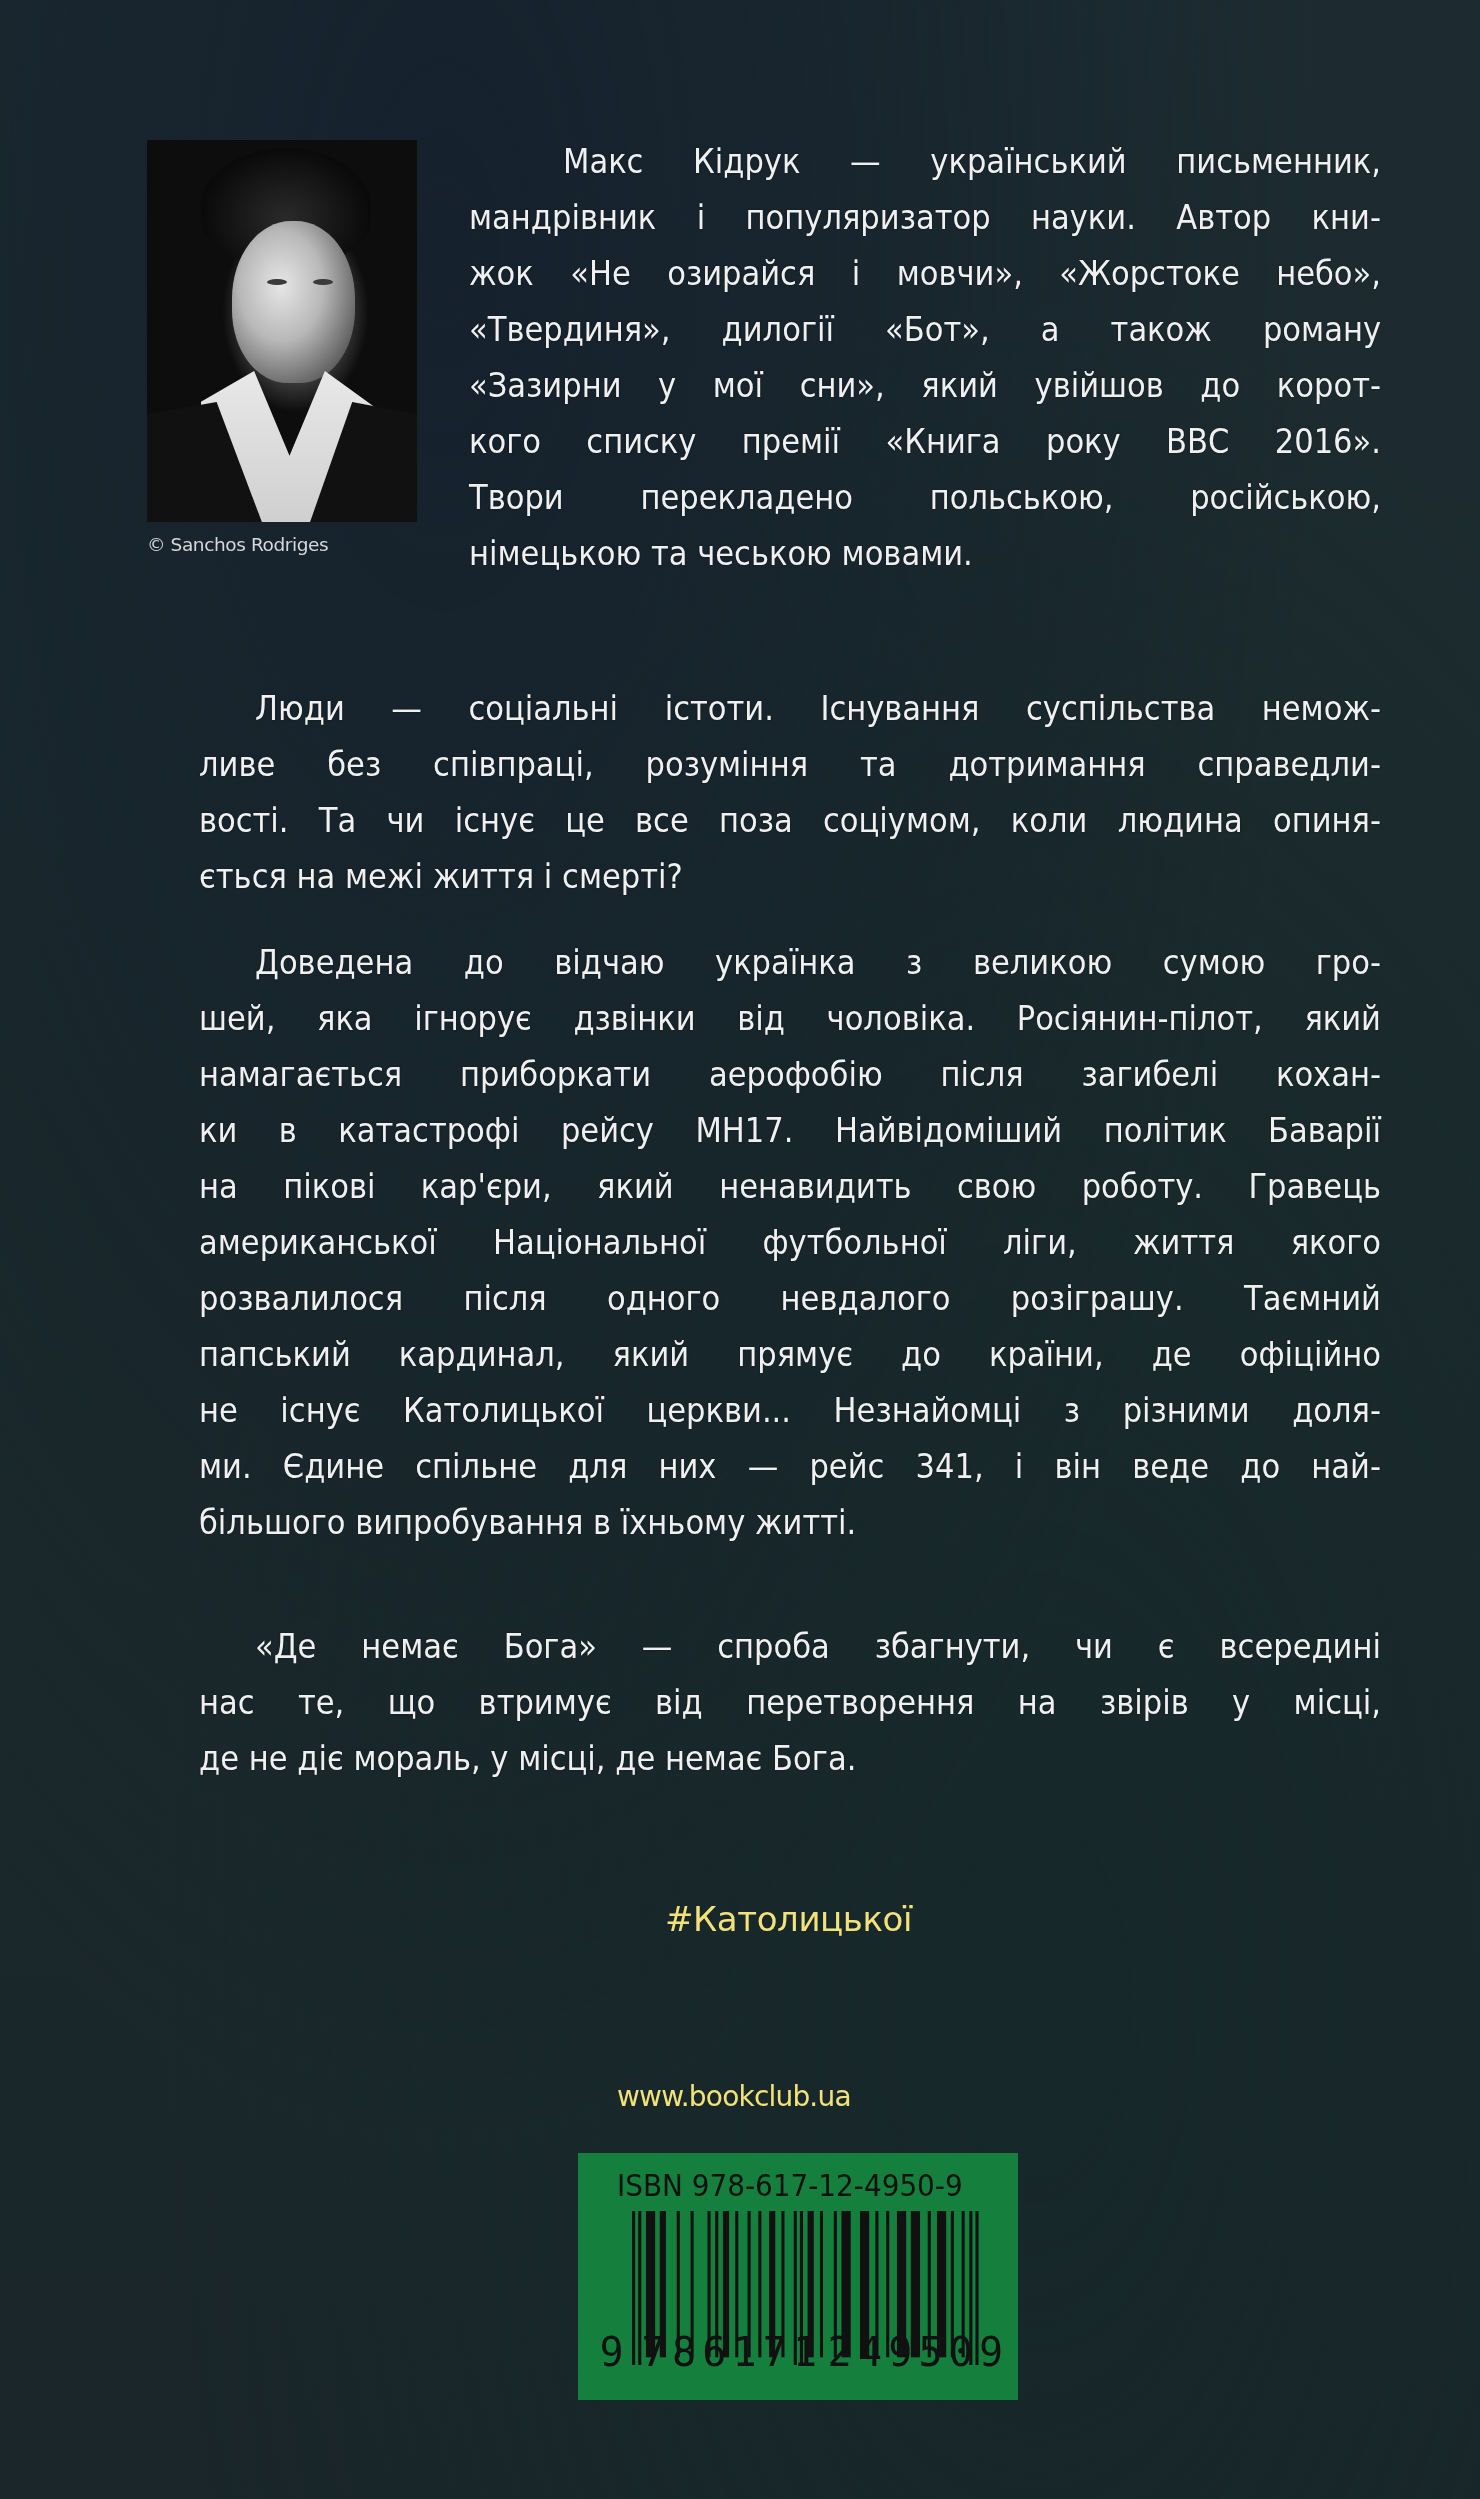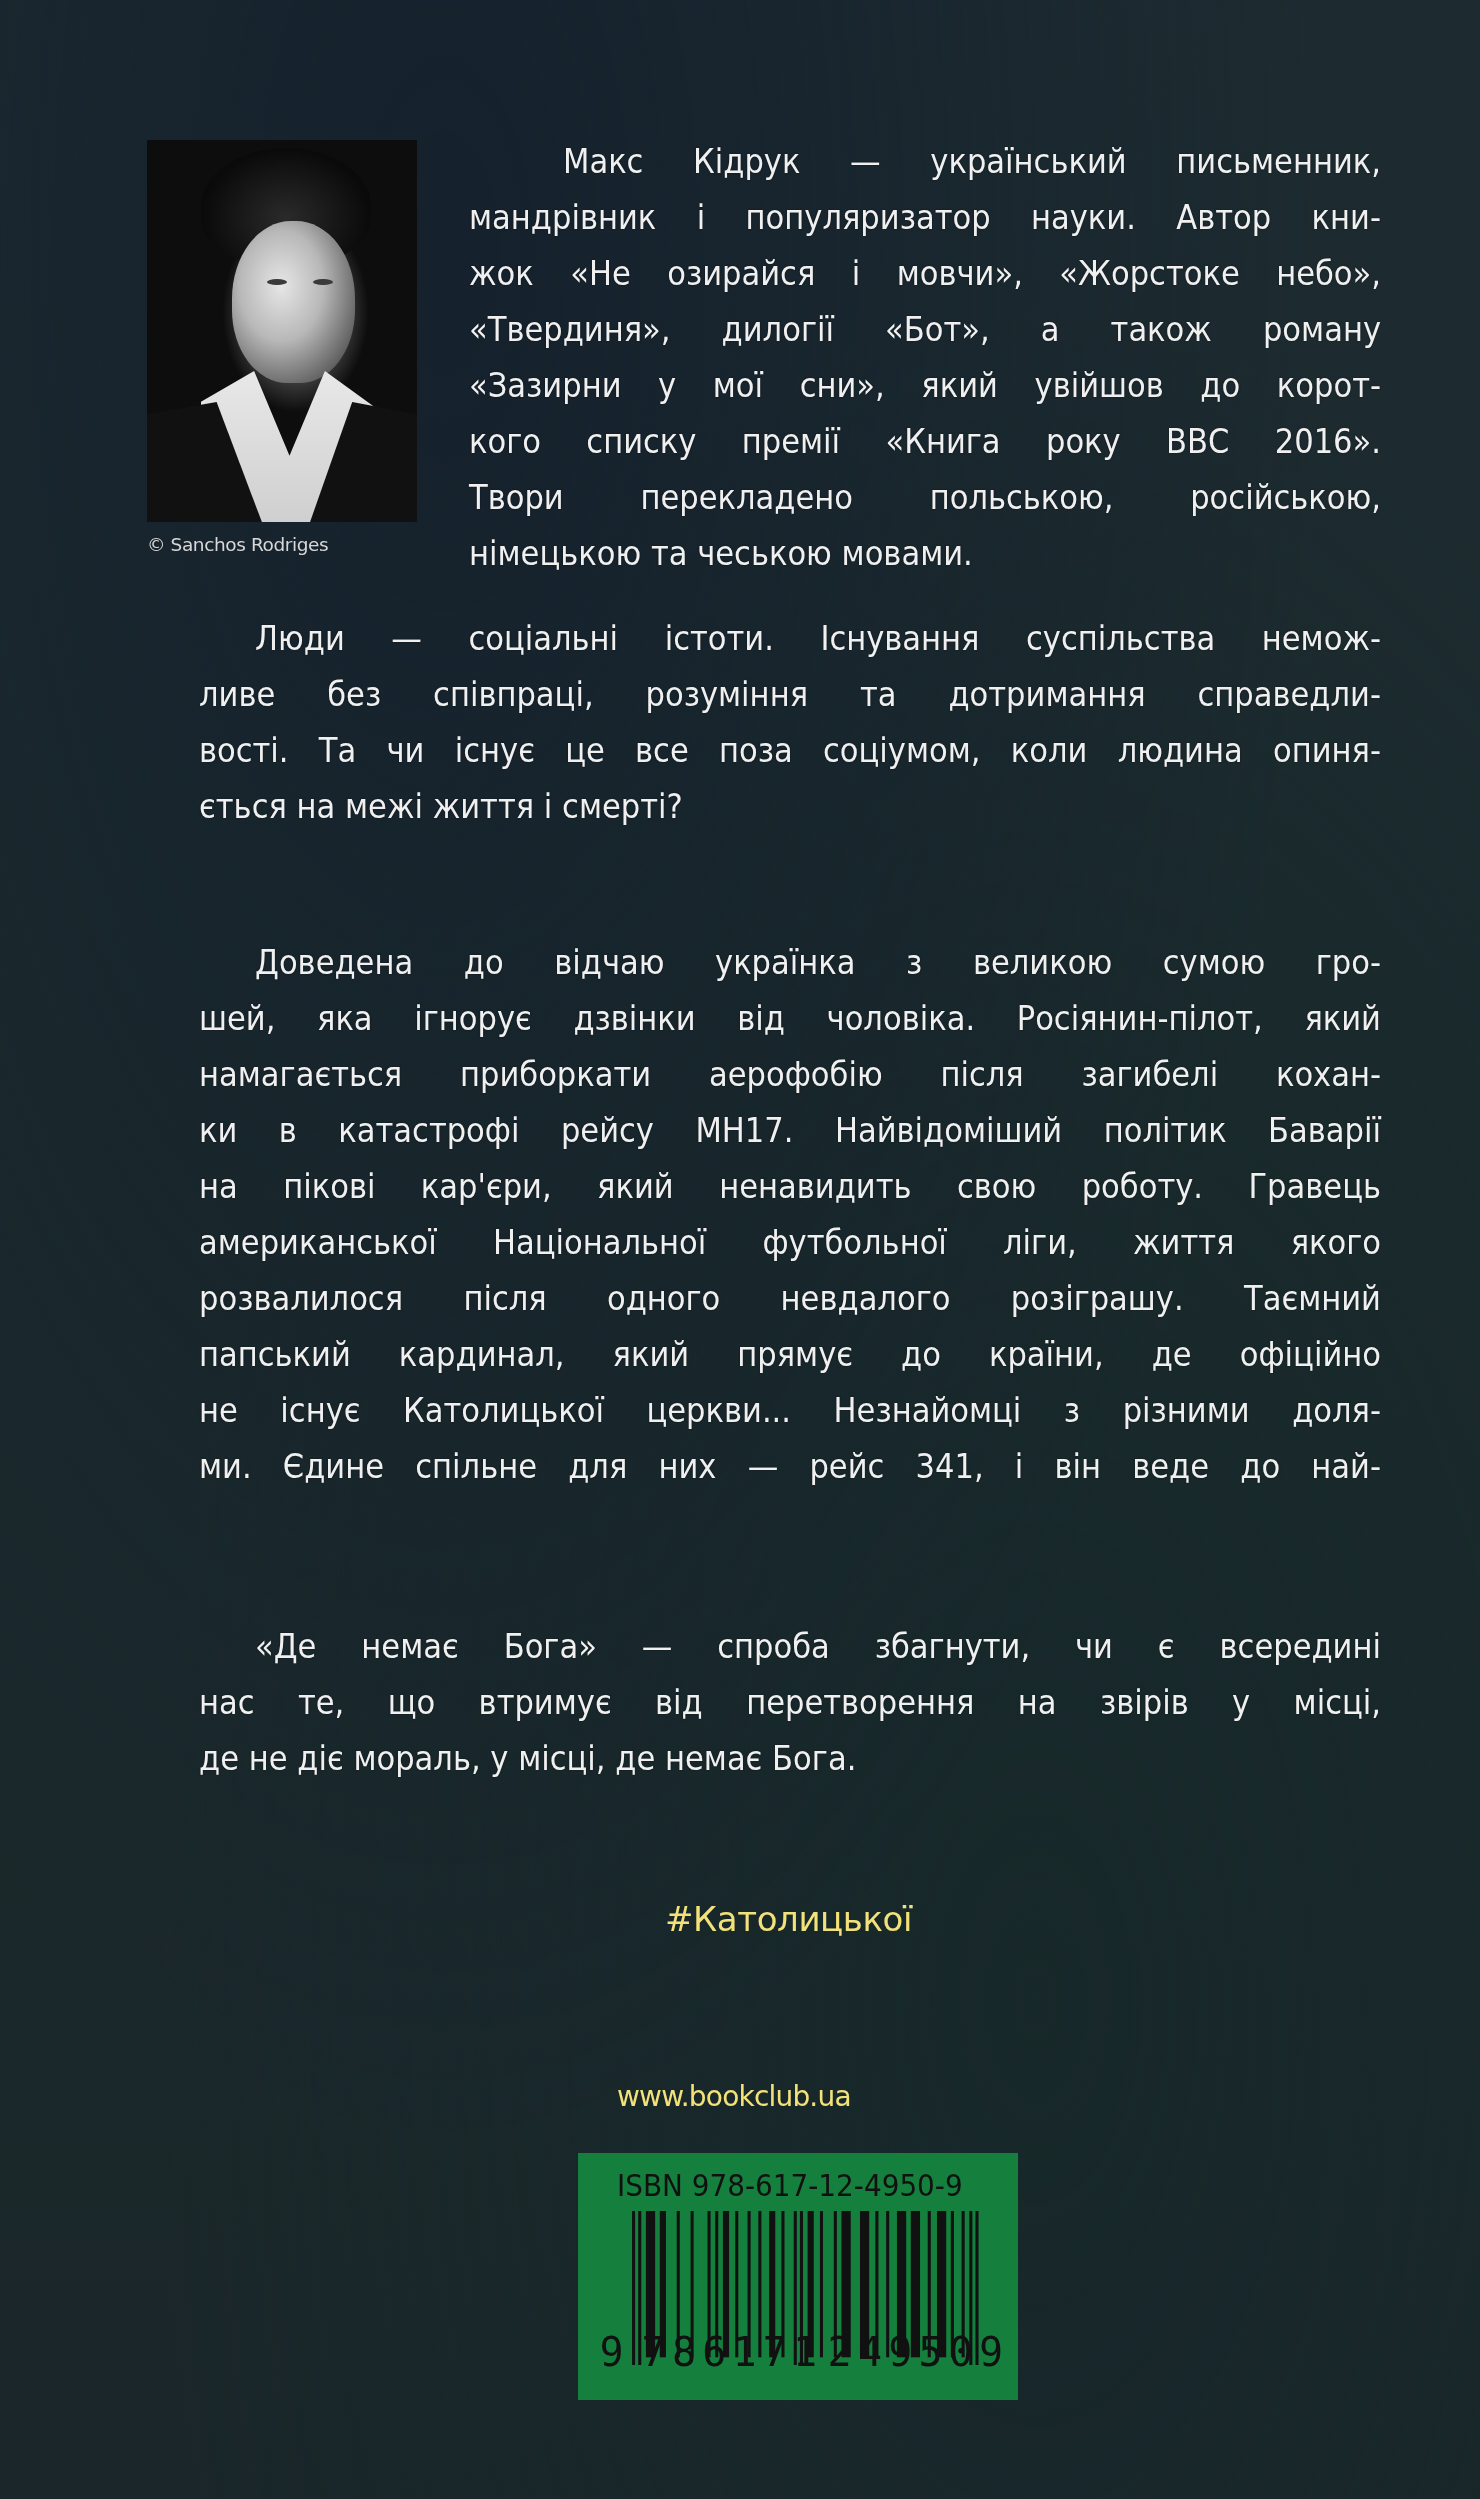--- a/index.html
+++ b/index.html
@@ -115,7 +115,7 @@
       top: 125px;
       width: 912px;
     }
-    .p2 { left: 191px; top: 602px; width: 1182px; }
+    .p2 { left: 191px; top: 672px; width: 1182px; }
     .p3 { left: 191px; top: 926px; width: 1182px; }
     .p4 { left: 191px; top: 1610px; width: 1182px; }
     .indent { padding-left: 56px; }

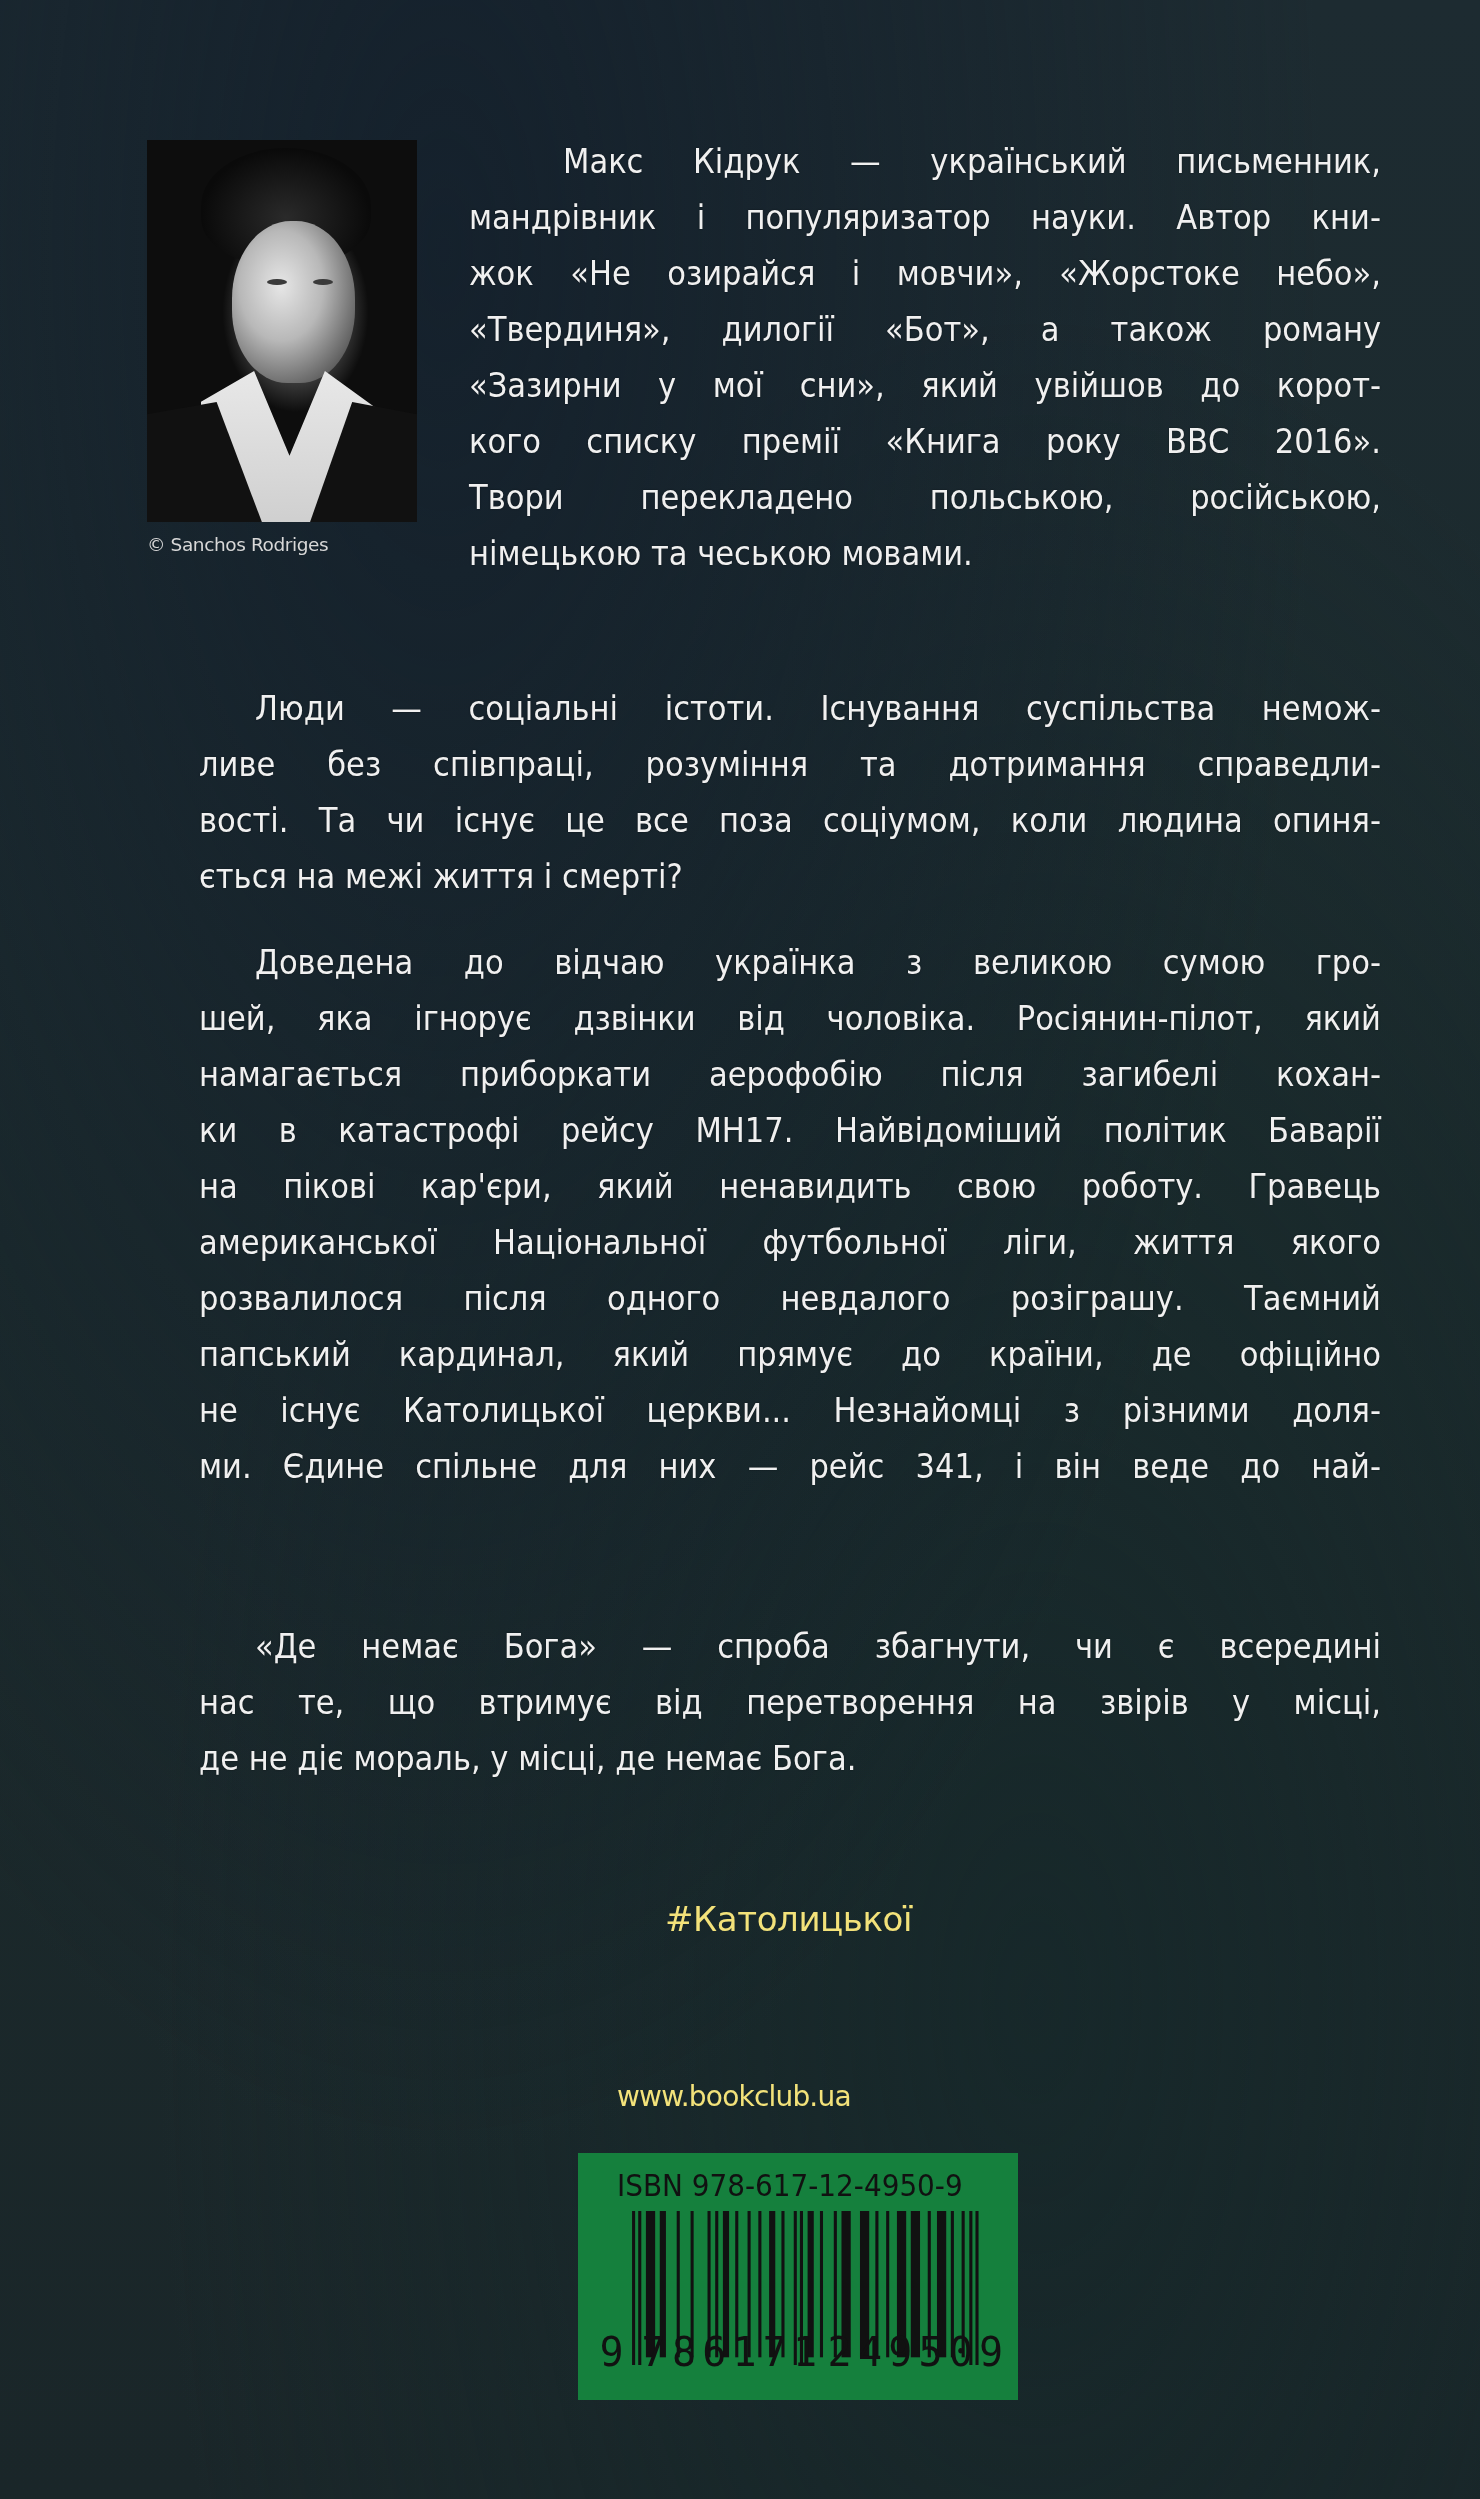--- a/index.html
+++ b/index.html
@@ -228,6 +228,7 @@
     <span class="line">папський кардинал, який прямує до країни, де офіційно</span>
     <span class="line">не існує Католицької церкви... Незнайомці з різними доля-</span>
     <span class="line">ми. Єдине спільне для них — рейс 341, і він веде до най-</span>
+    <span class="line last">більшого випробування в їхньому житті.</span>
   </div>
 
   <div class="para p4">

